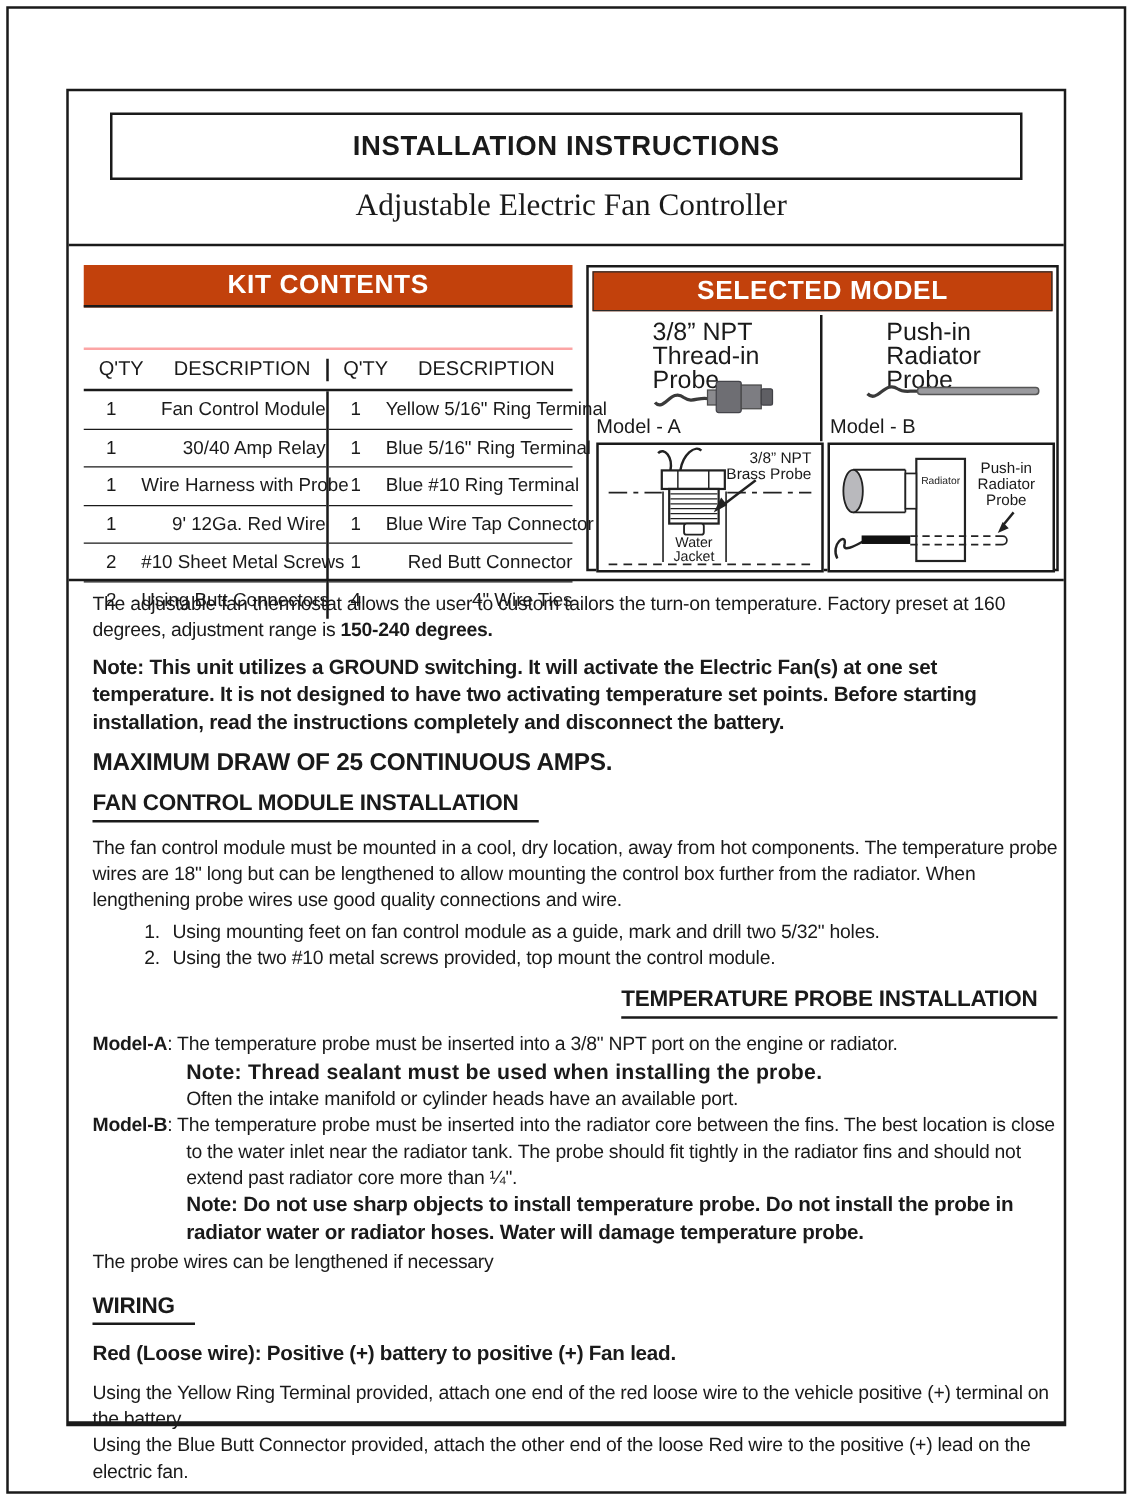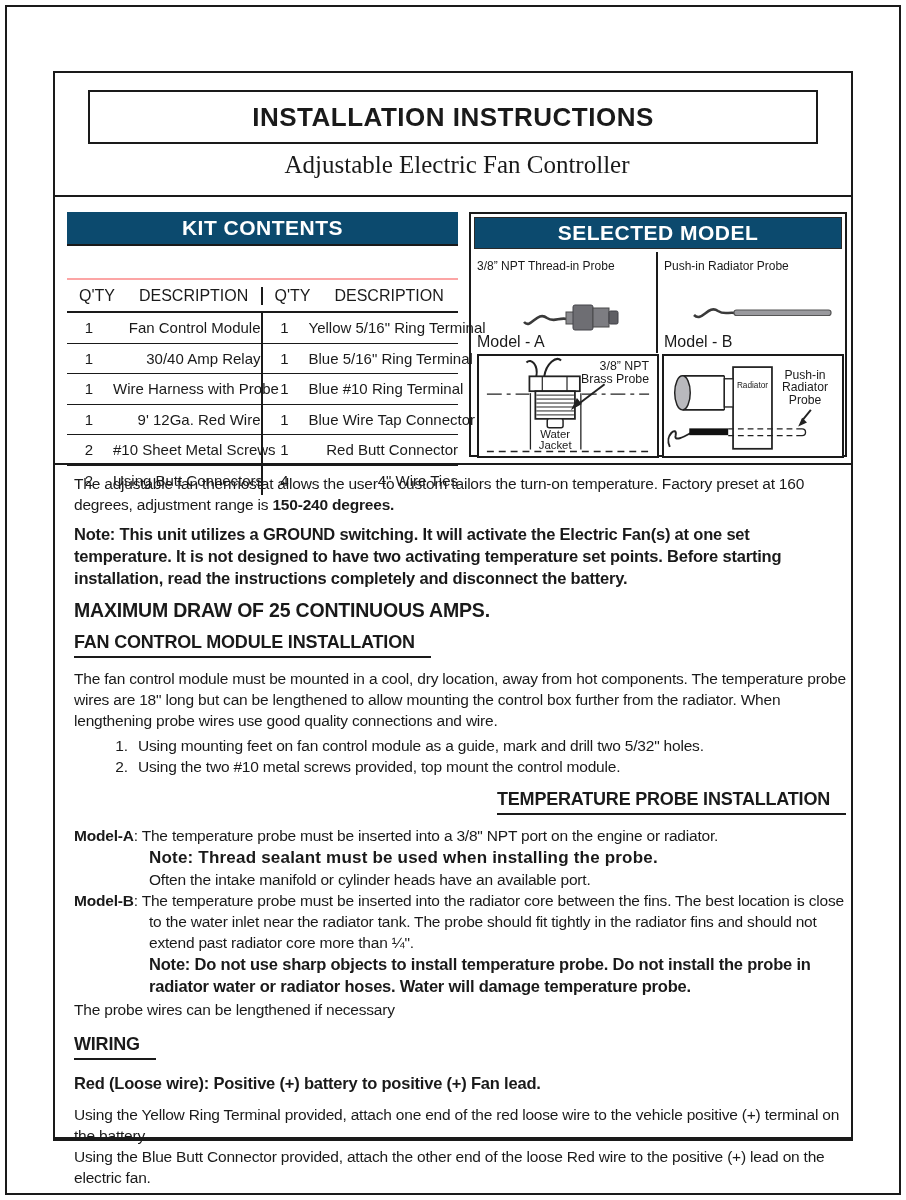--- a/index.html
+++ b/index.html
@@ -12,7 +12,7 @@
   
   .title-box{position:absolute;left:33px;top:17px;width:726px;height:50px;
         border:2.5px solid #1a1a1a;display:flex;align-items:center;justify-content:center;}
-  .title-box span{font-size:26px;font-weight:bold;letter-spacing:0.5px;}
+  .title-box span{font-size:22px;font-weight:bold;letter-spacing:0.5px;}
   .subtitle{position:absolute;left:4px;top:78px;width:100%;text-align:center;
         font-family:"Liberation Serif",serif;font-size:25px;}
   .divider{position:absolute;left:0;width:100%;height:2px;background:#1a1a1a;}

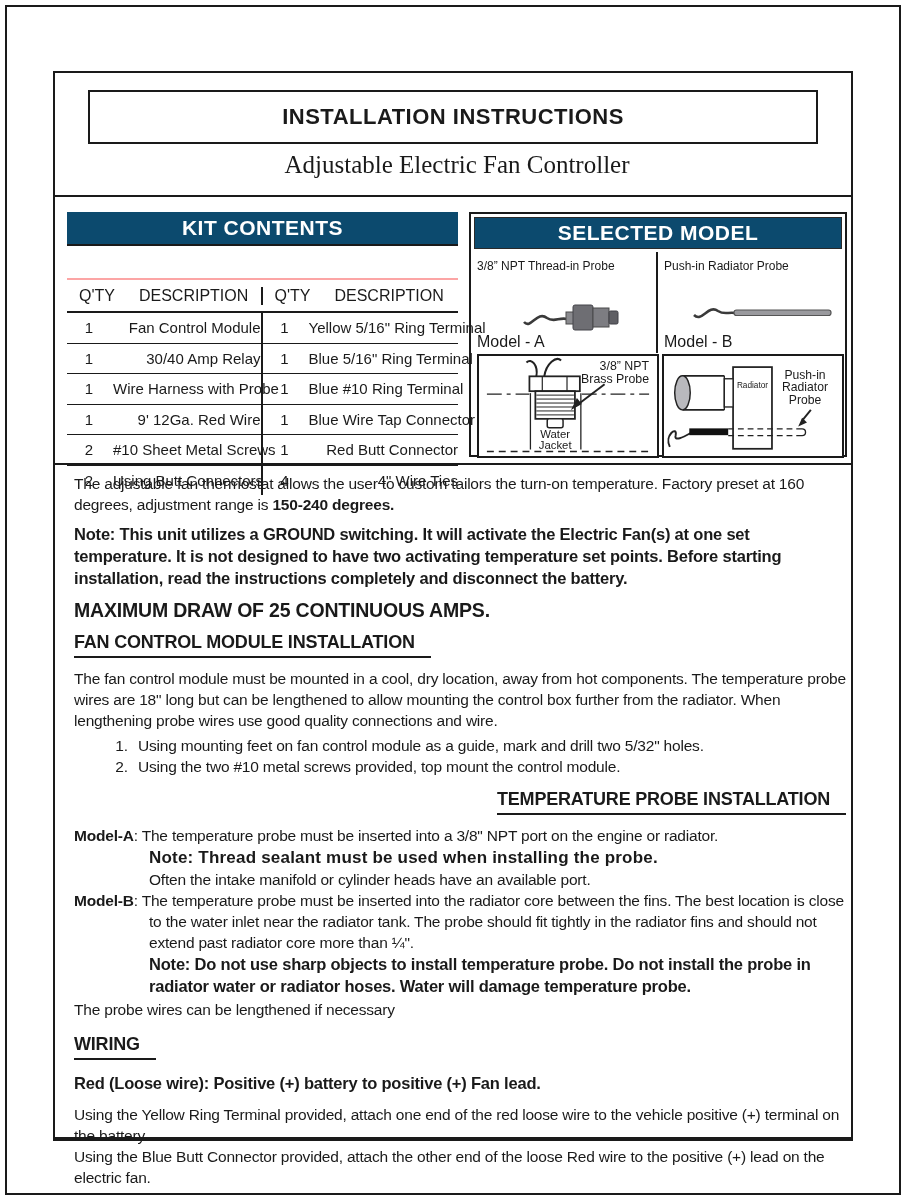--- a/index.html
+++ b/index.html
@@ -19,7 +19,7 @@
   .div1{top:122px;} .div2{top:390px;}
   
   .kit{position:absolute;left:12px;top:139px;width:391px;}
-  .graybar{background:#0c4a6e;color:#fff;font-weight:bold;font-size:21px;
+  .graybar{background:#c2410c;color:#fff;font-weight:bold;font-size:21px;
         text-align:center;letter-spacing:0.5px;}
   .kit .graybar{height:32px;line-height:32px;border-bottom:2px solid #1a1a1a;margin-bottom:2px;}
   .kit-table{border-top:2px solid #fca5a5;margin-top:32px;}

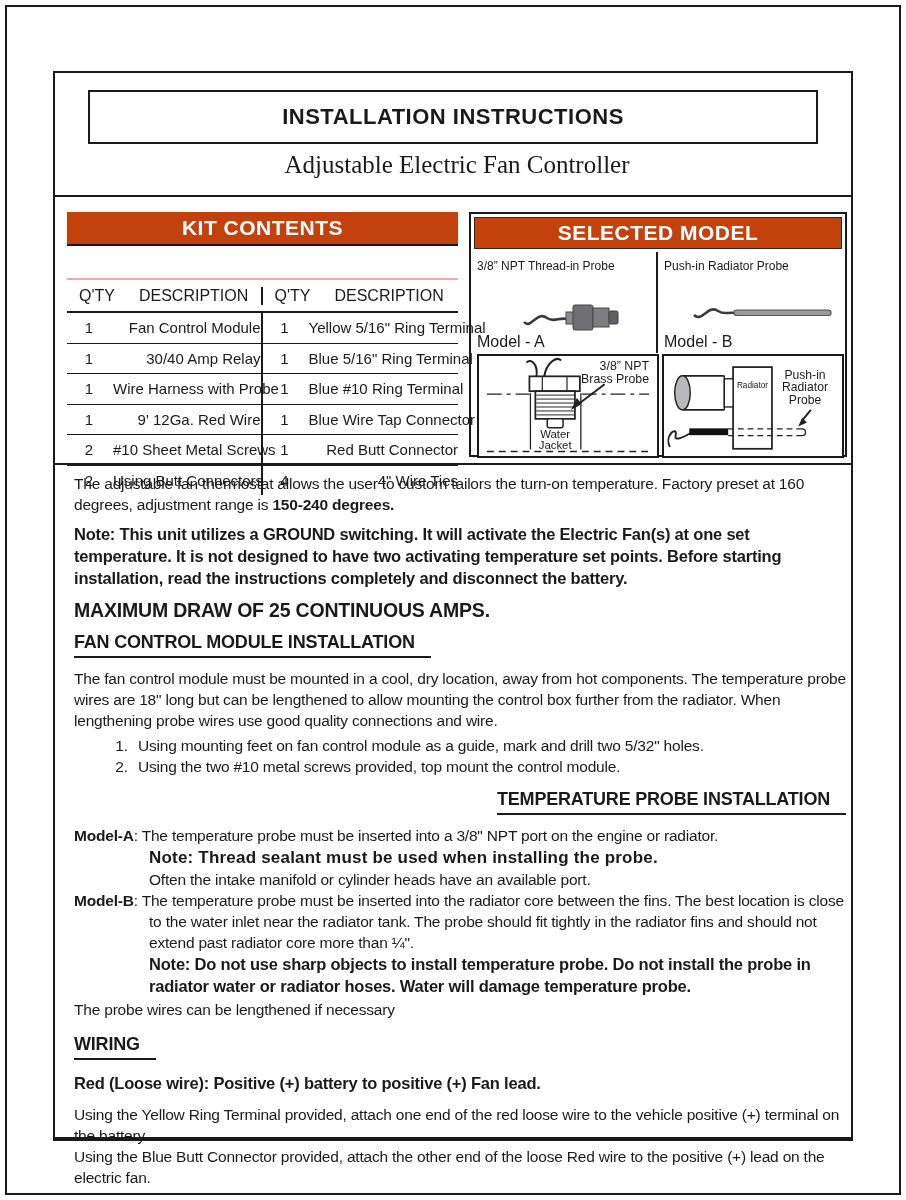--- a/index.html
+++ b/index.html
@@ -41,7 +41,7 @@
   .sel-cells{display:flex;height:101px;}
   .sel-cell{width:50%;box-sizing:border-box;position:relative;padding:5px 6px;}
   .sel-cell.a{border-right:2px solid #1a1a1a;}
-  .sel-title{font-size:12px;line-height:19px;}
+  .sel-title{font-size:20px;line-height:19px;margin-left:45px;}
   .model-label{position:absolute;left:6px;bottom:2px;font-size:16px;}
   .probe-svg{position:absolute;}
   .sel-diagrams{display:flex;gap:3px;padding:1px 1px 2px 6px;}

